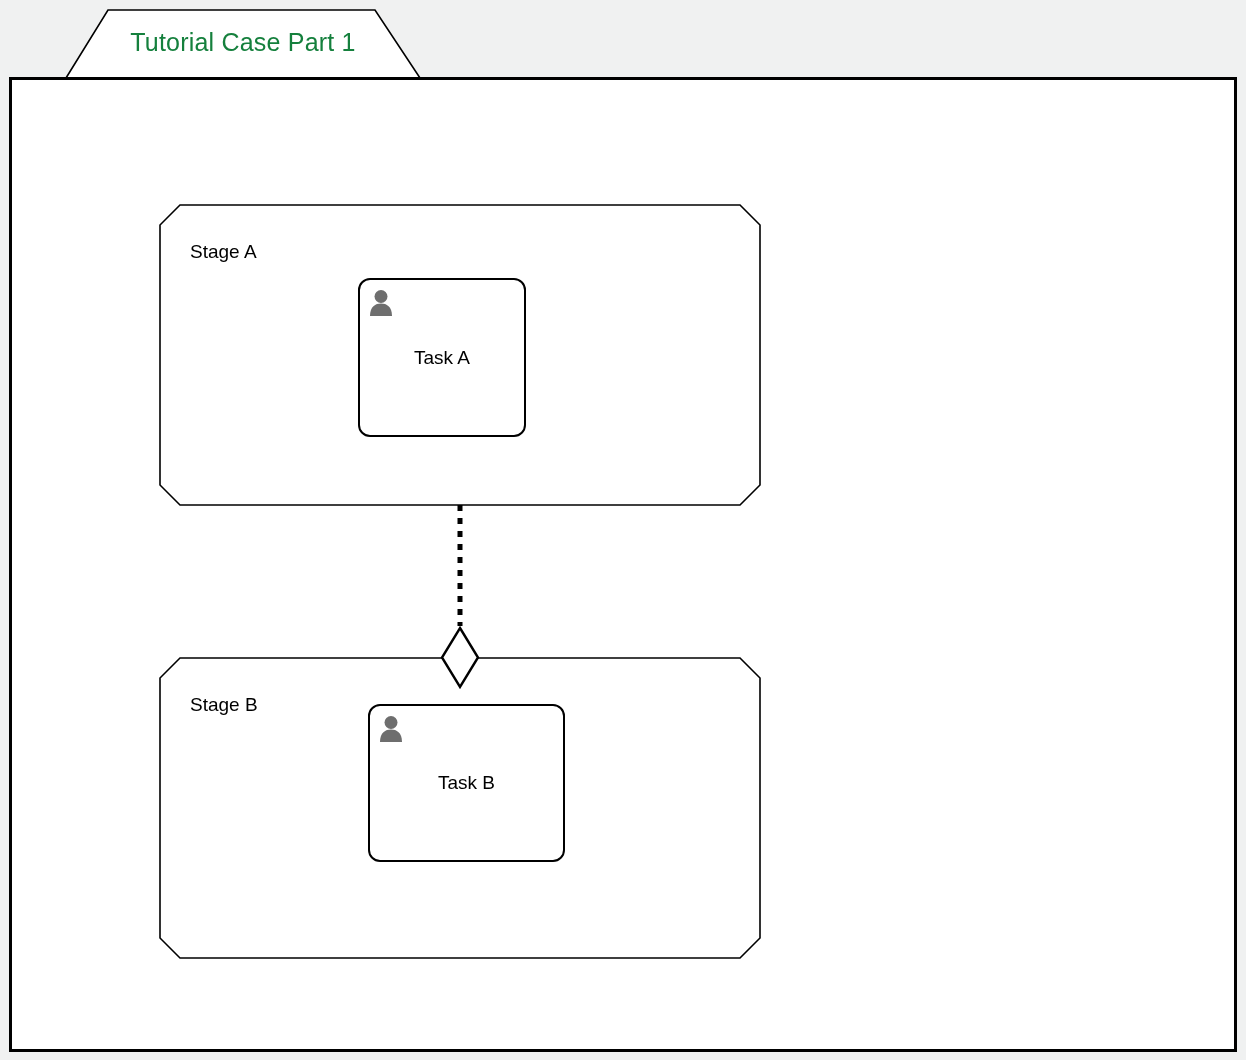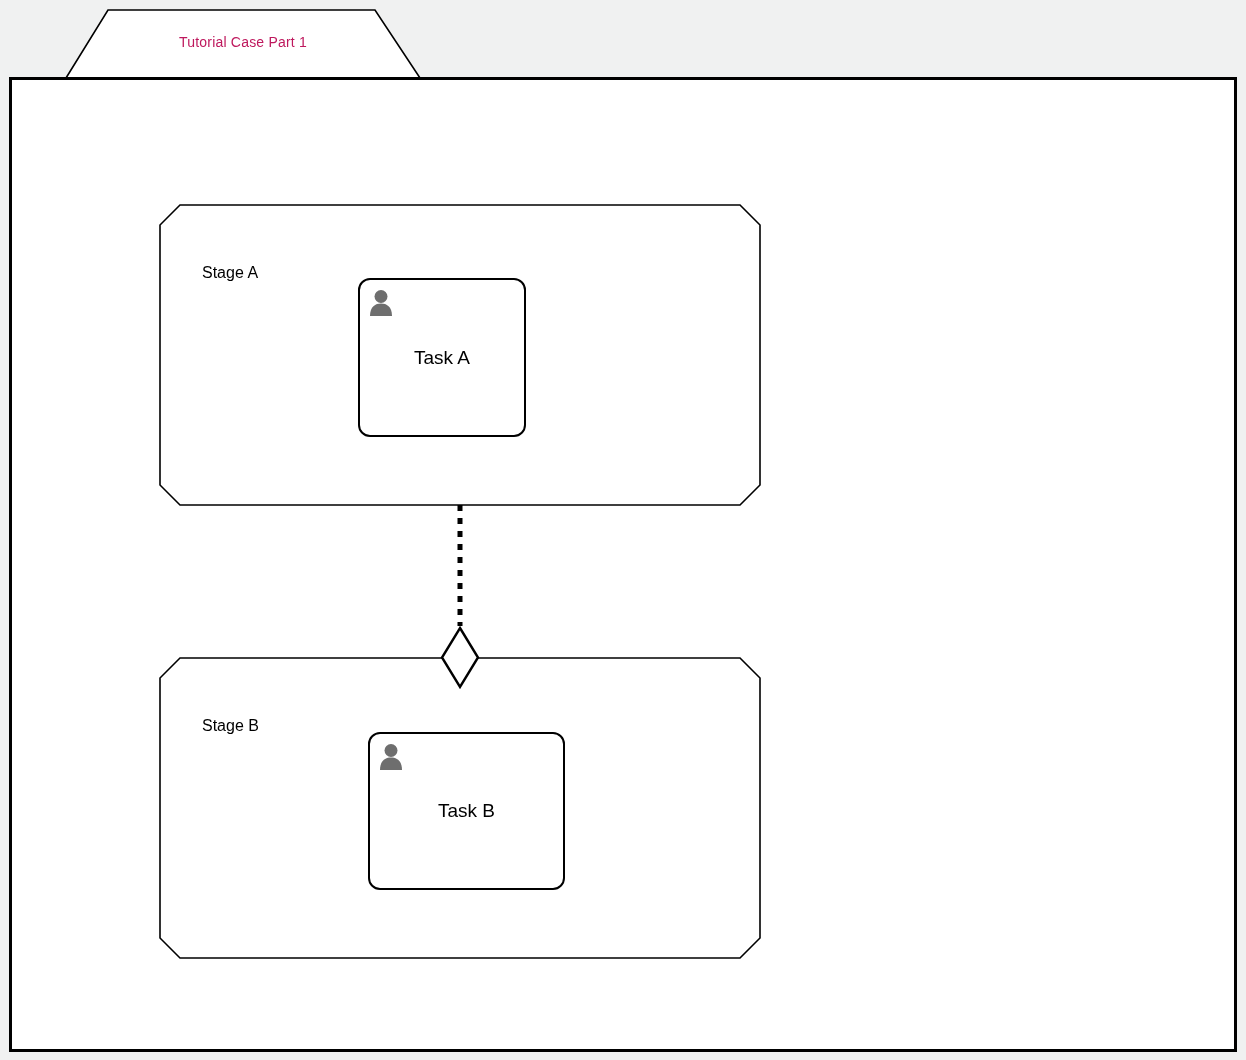--- a/index.html
+++ b/index.html
@@ -20,7 +20,7 @@
   .case-tab-label {
     left: 66px; top: 10px; width: 354px; height: 64px;
     display: flex; align-items: center; justify-content: center;
-    font-size: 14px; color: #be185d; letter-spacing: 0.2px;
+    font-size: 25px; color: #15803d; letter-spacing: 0.2px;
   }
   
   .case-body {

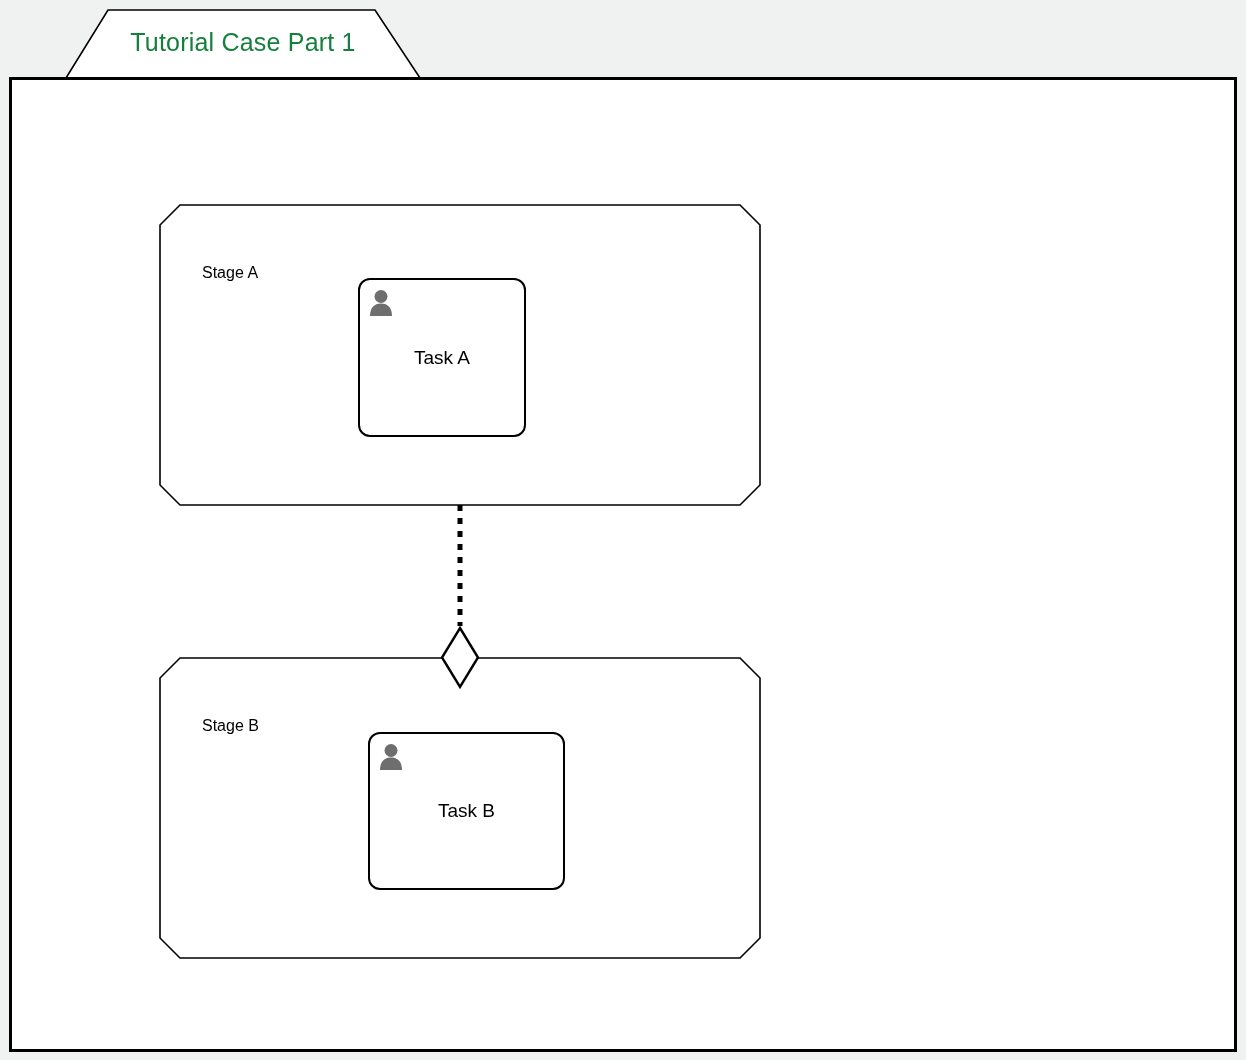--- a/index.html
+++ b/index.html
@@ -34,8 +34,8 @@
   .stage-b { left: 159px; top: 657px; }
   .stage svg { display: block; width: 602px; height: 302px; }
   .stage-label {
-    position: absolute; left: 43px; top: 37px;
-    font-size: 16px; color: #000; margin-top: 23px;
+    position: absolute; left: 31px; top: 37px;
+    font-size: 19px; color: #000;
   }
   
   .task {

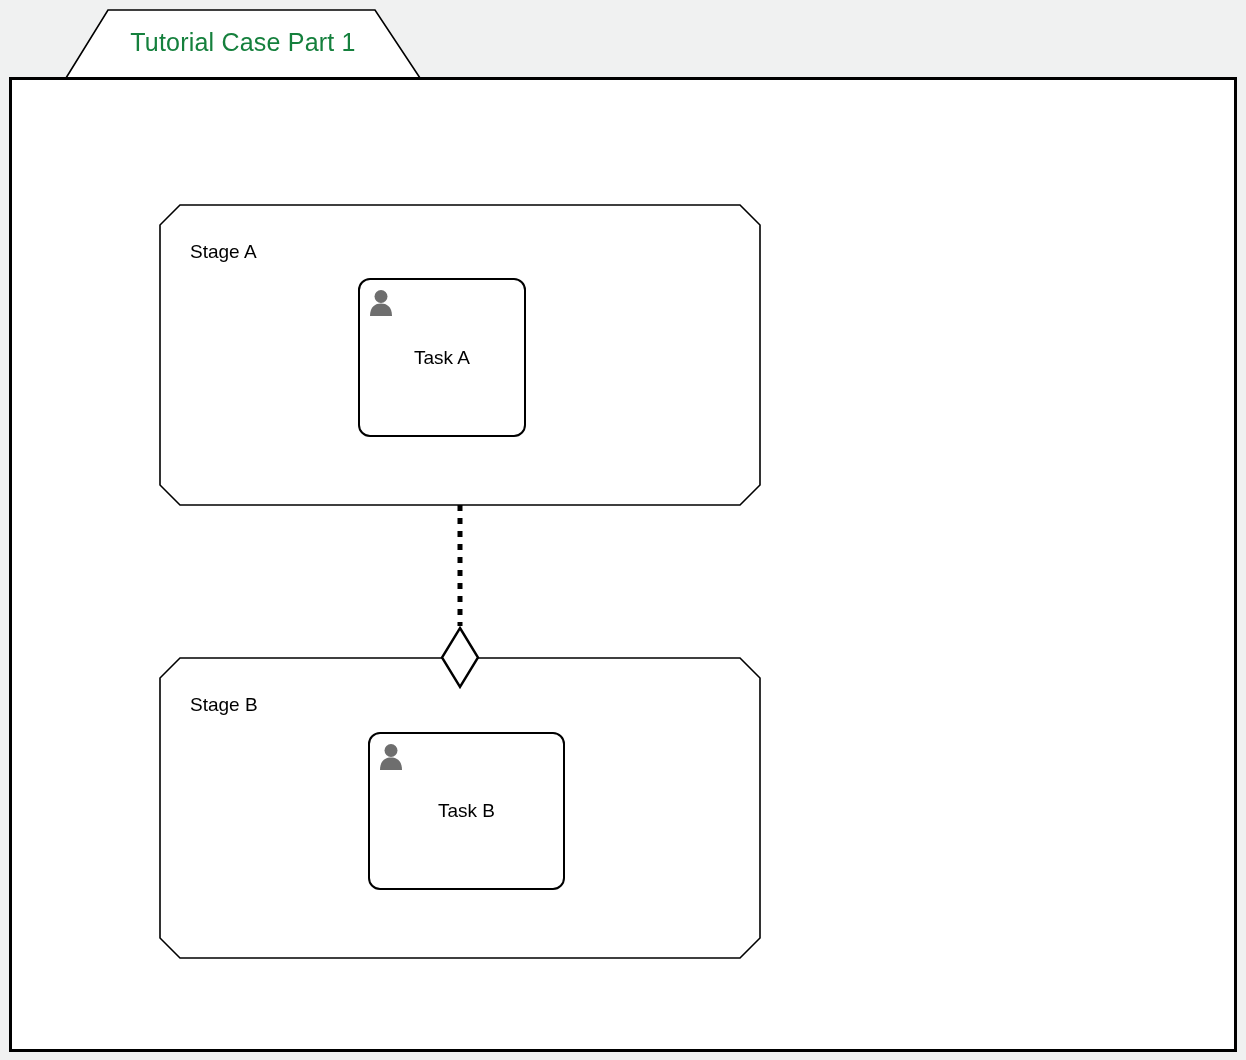--- a/index.html
+++ b/index.html
@@ -45,7 +45,7 @@
     display: flex; align-items: center; justify-content: center;
   }
   .task-a { left: 358px; top: 278px; width: 168px; height: 159px; }
-  .task-b { left: 368px; top: 732px; width: 197px; height: 158px; justify-content: center; }
+  .task-b { left: 368px; top: 704px; width: 197px; height: 158px; justify-content: center; }
   .task-label { font-size: 19px; color: #000; }
   .task-icon { position: absolute; left: 9px; top: 9px; width: 24px; height: 28px; }
   

